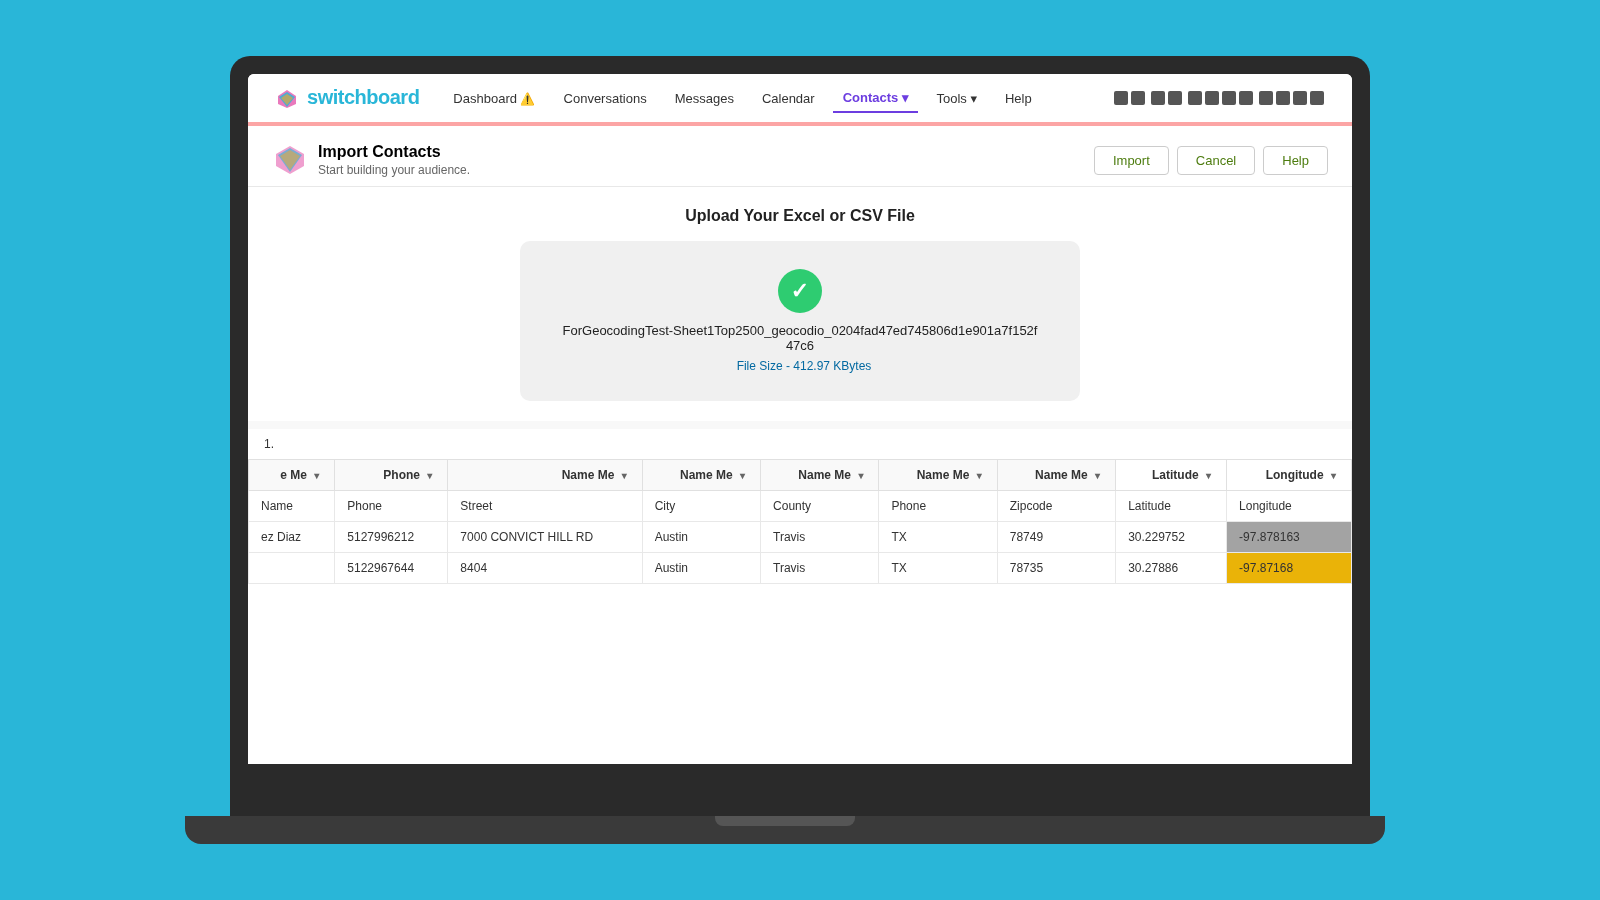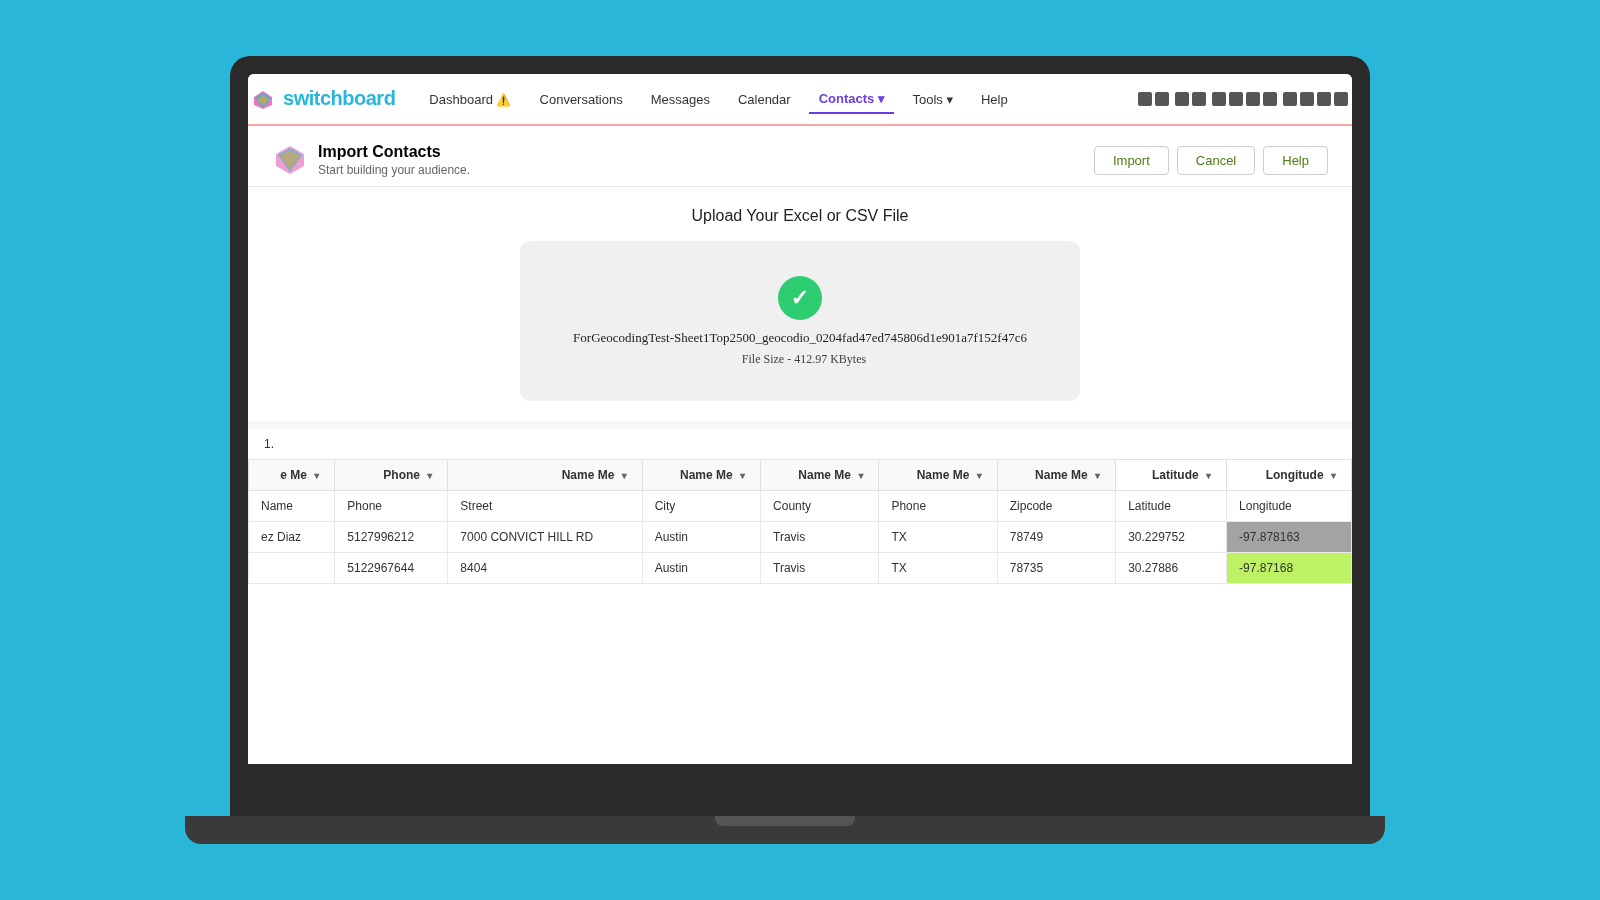--- a/index.html
+++ b/index.html
@@ -50,9 +50,9 @@
     .navbar {
       display: flex;
       align-items: center;
-      padding: 0 4px;
+      padding: 0 28px;
       height: 52px;
-      border-bottom: 2px solid #fca5a5;
+      border-bottom: 4px solid #fca5a5;
       background: #fff;
       flex-shrink: 0;
     }

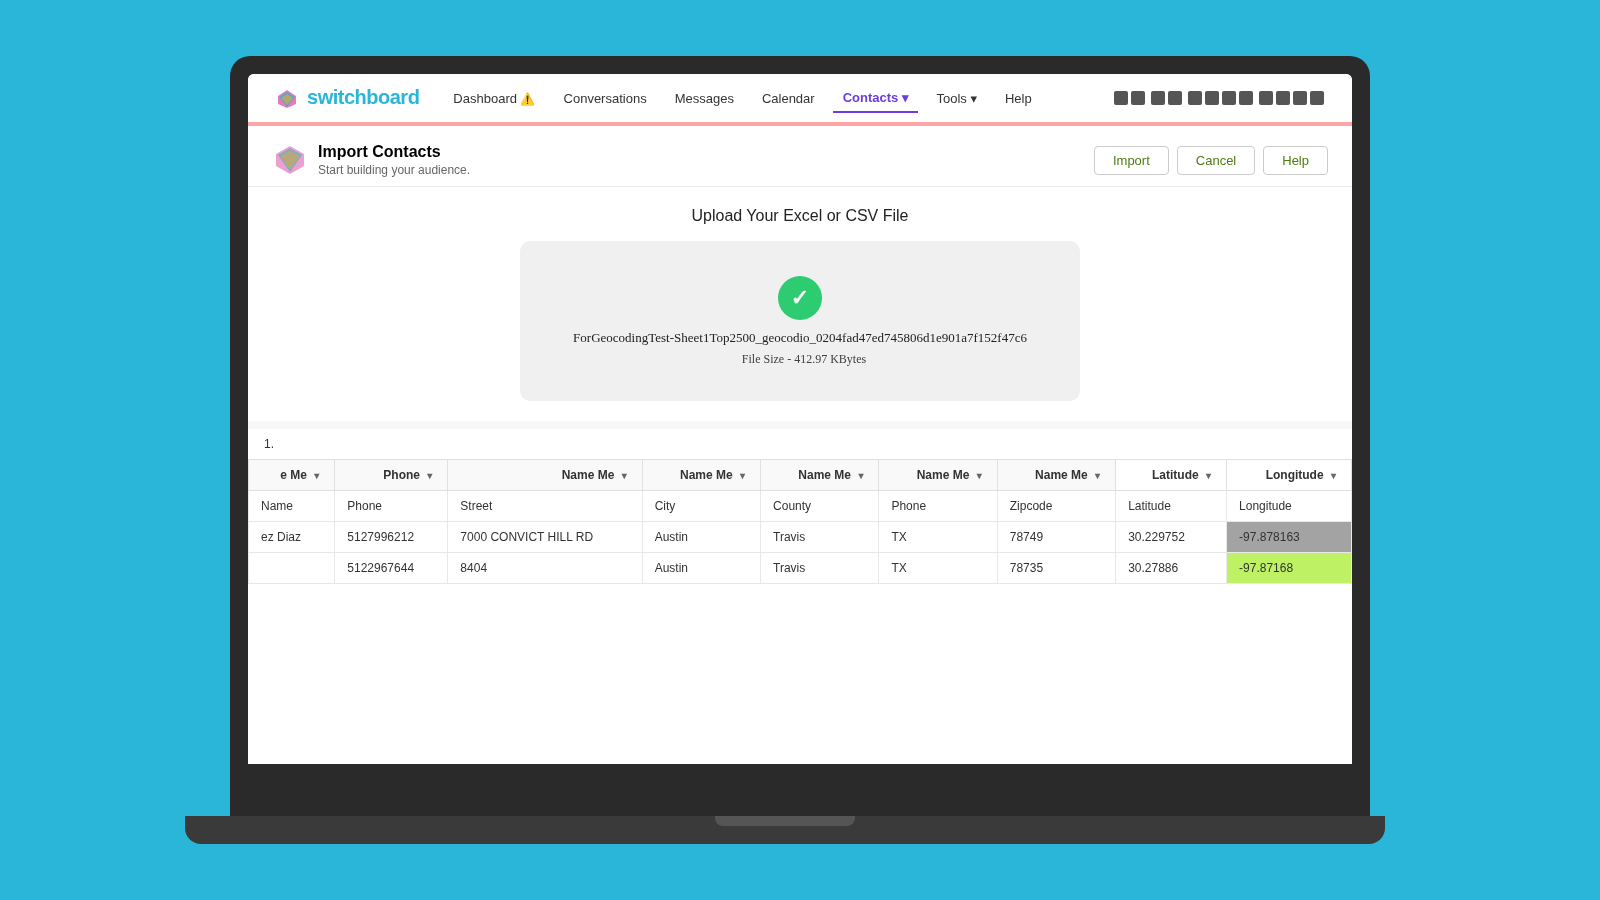--- a/index.html
+++ b/index.html
@@ -165,7 +165,7 @@
     }
     .upload-title {
       font-size: 16px;
-      font-weight: 400;
+      font-weight: 700;
       color: #222;
       margin-bottom: 16px;
     }

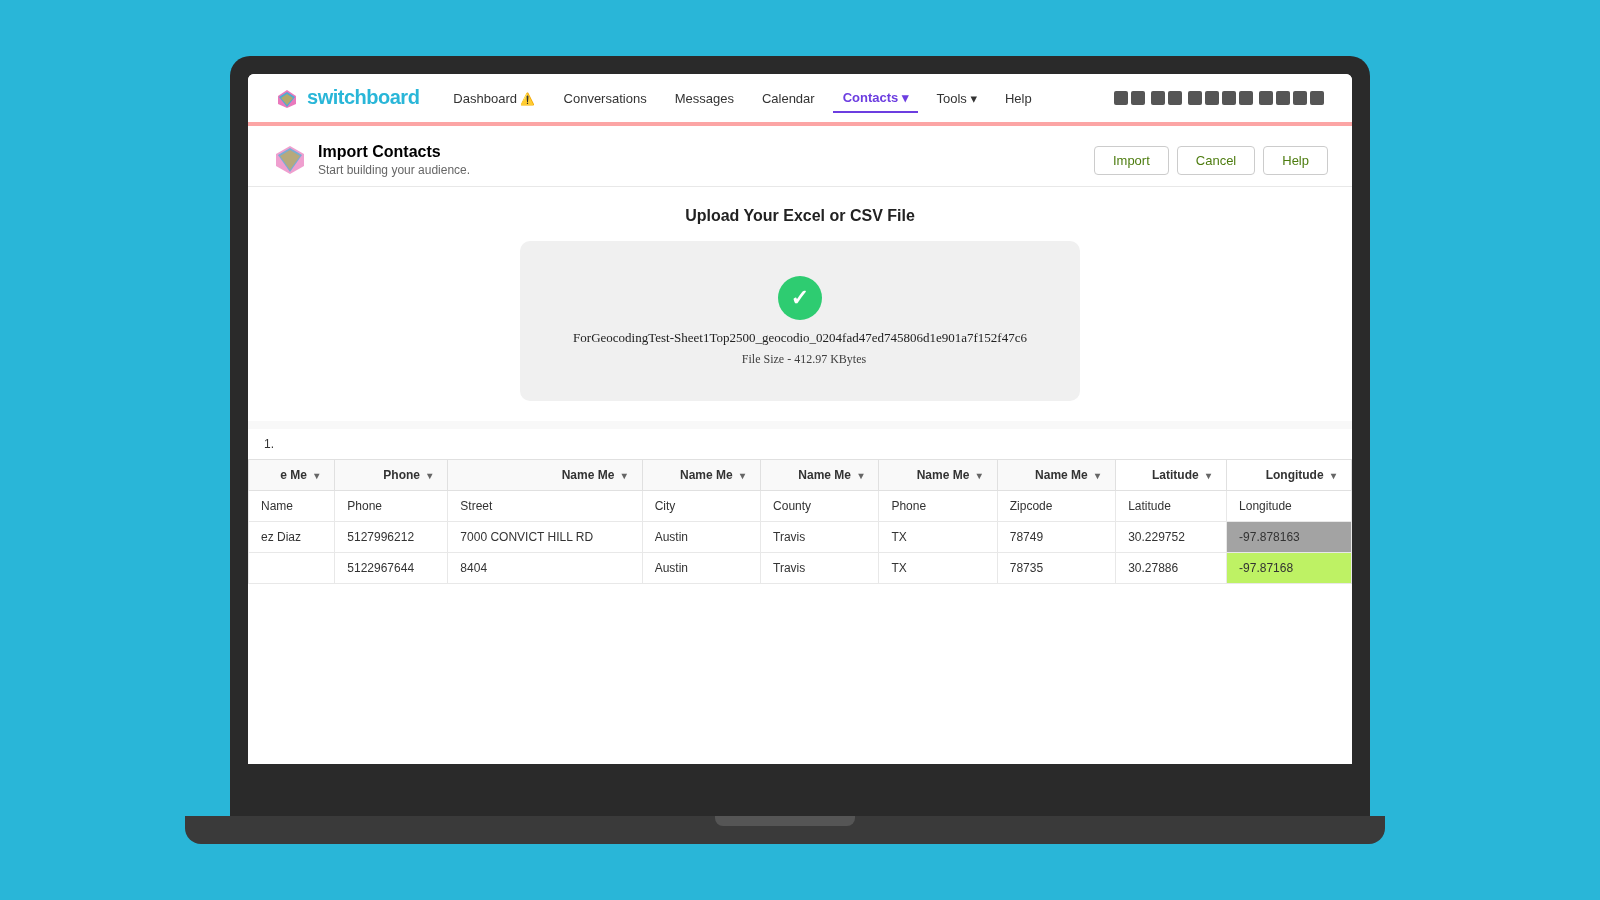--- a/index.html
+++ b/index.html
@@ -179,7 +179,6 @@
       width: 560px;
       min-height: 160px;
       justify-content: center;
-      font-family: Liberation Serif, serif;
     }
     .check-icon {
       width: 44px;

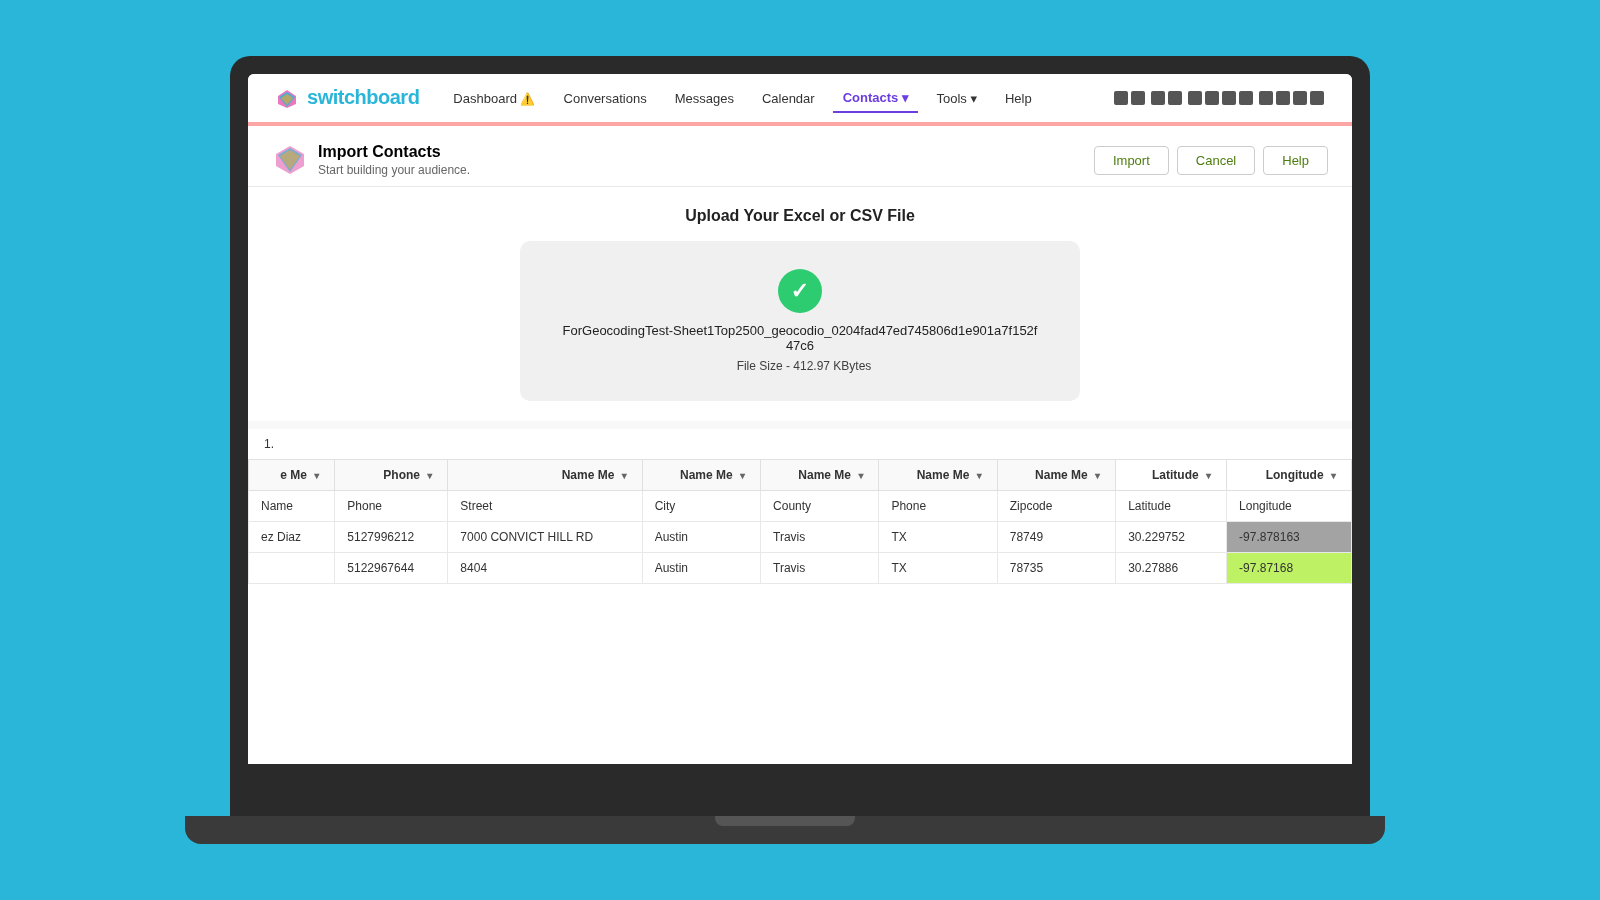--- a/index.html
+++ b/index.html
@@ -206,7 +206,7 @@
     }
     .file-size {
       font-size: 12px;
-      color: #404040;
+      color: #0369a1;
       padding-left: 8px;
     }
 

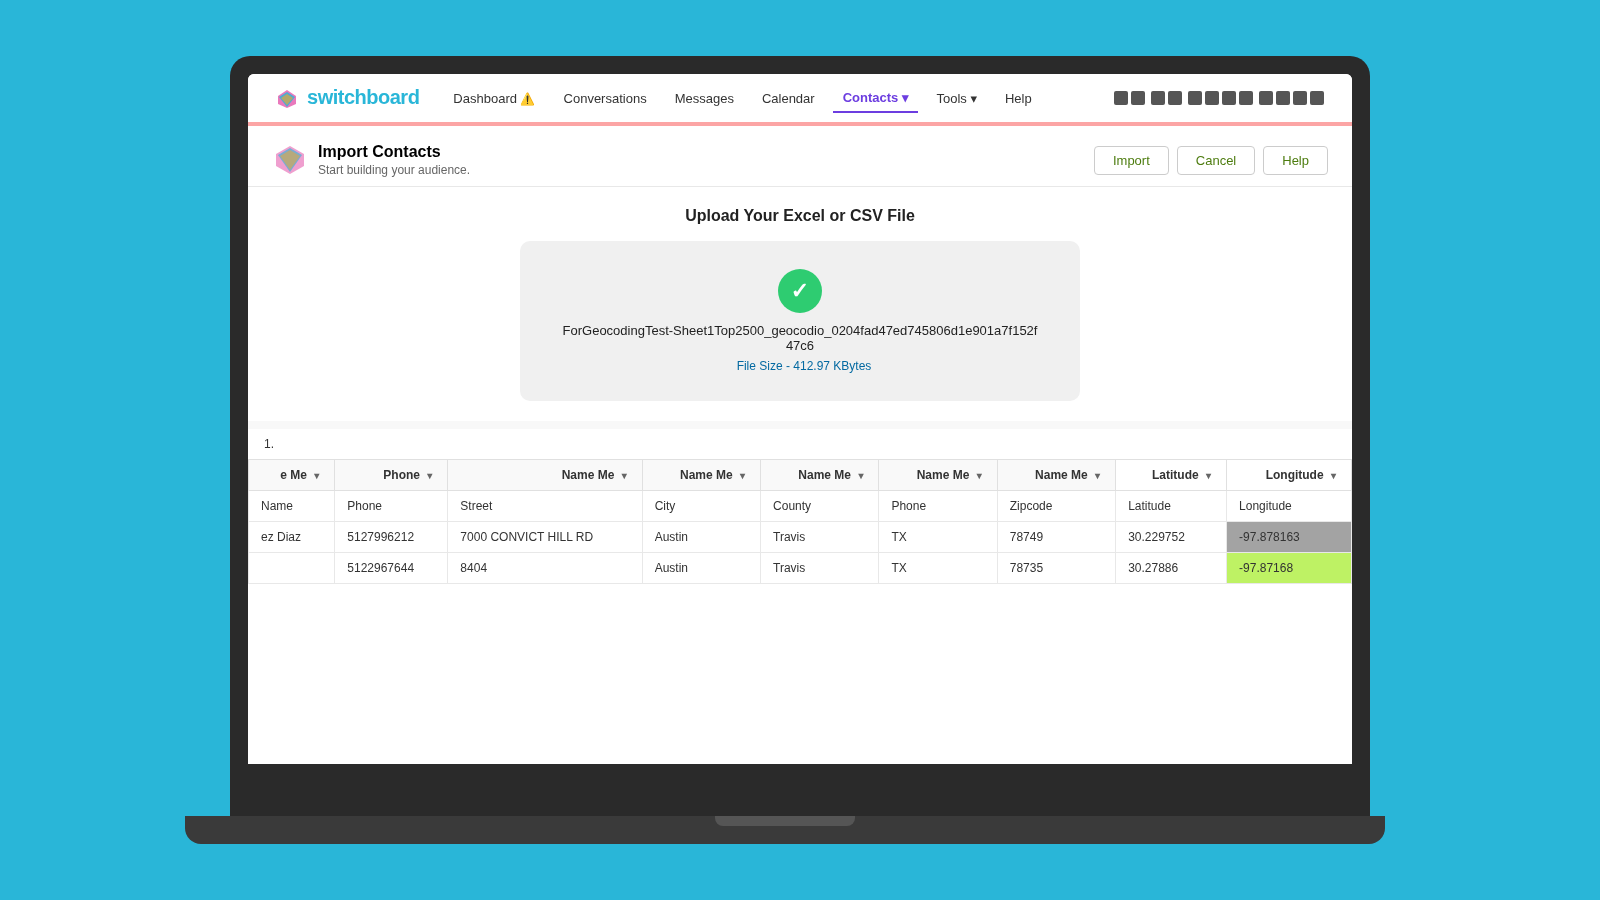--- a/index.html
+++ b/index.html
@@ -414,7 +414,7 @@
                   <td>TX</td>
                   <td>78735</td>
                   <td style="background:#fff;">30.27886</td>
-                  <td style="background:#bef264;margin-left:11px;">-97.87168</td>
+                  <td style="background:#eab308;margin-left:11px;">-97.87168</td>
                 </tr>
               </tbody>
             </table>

